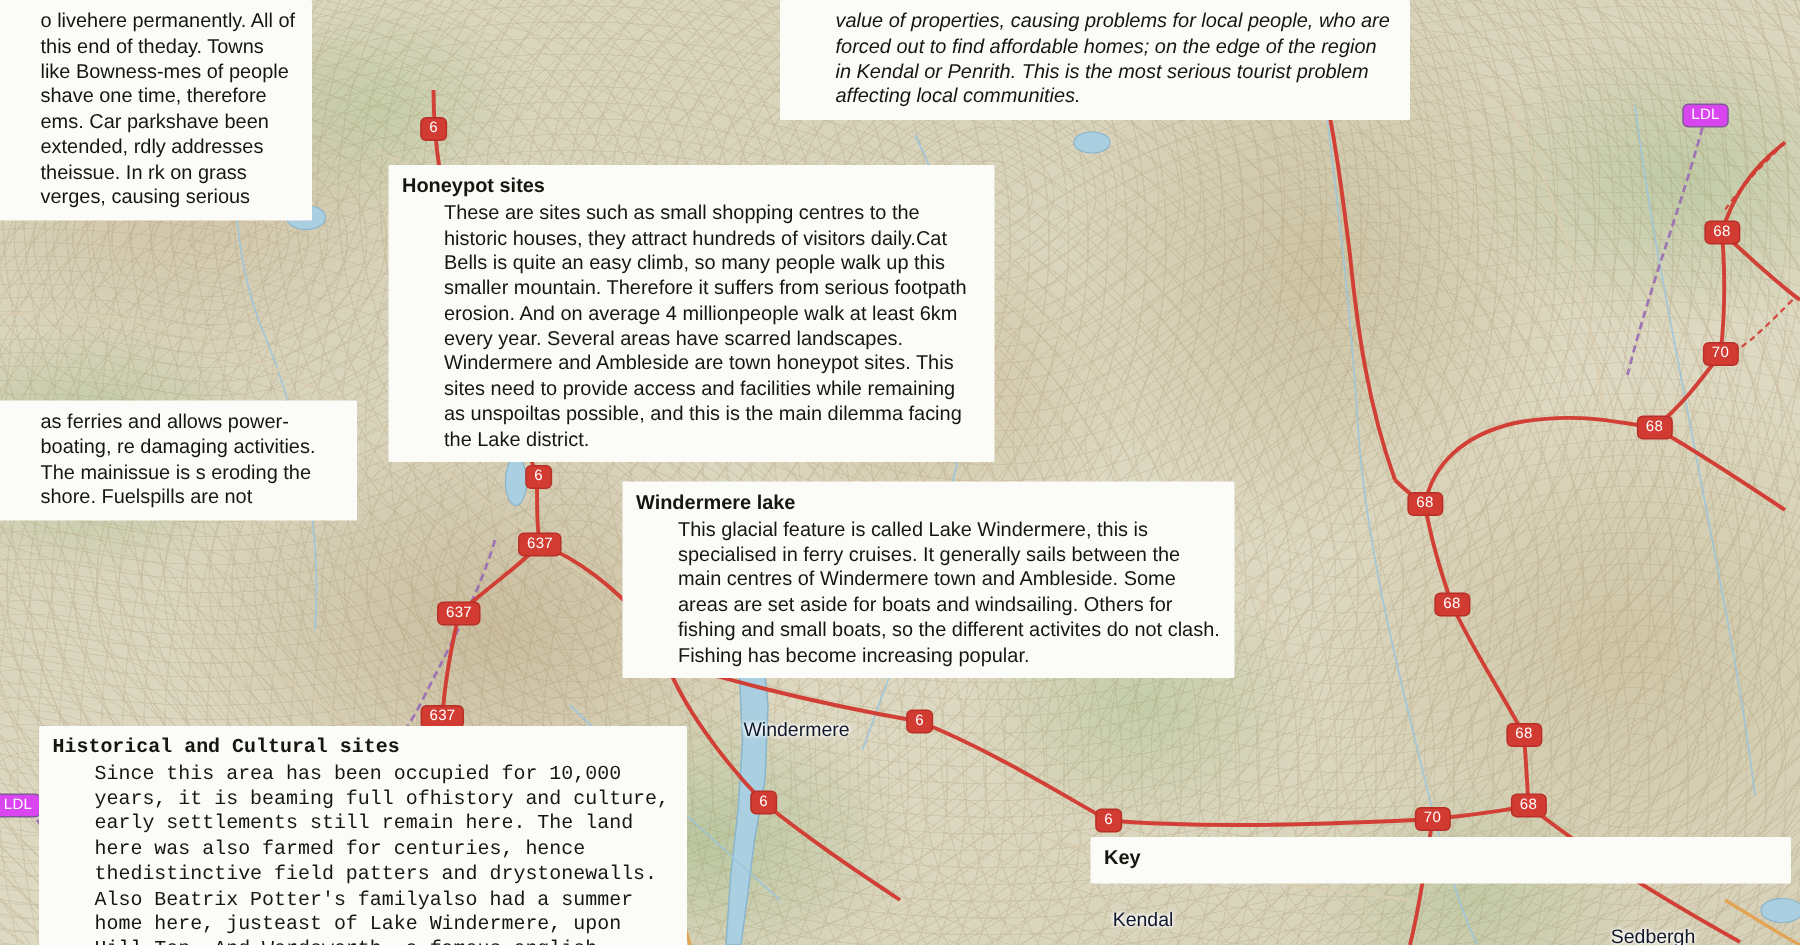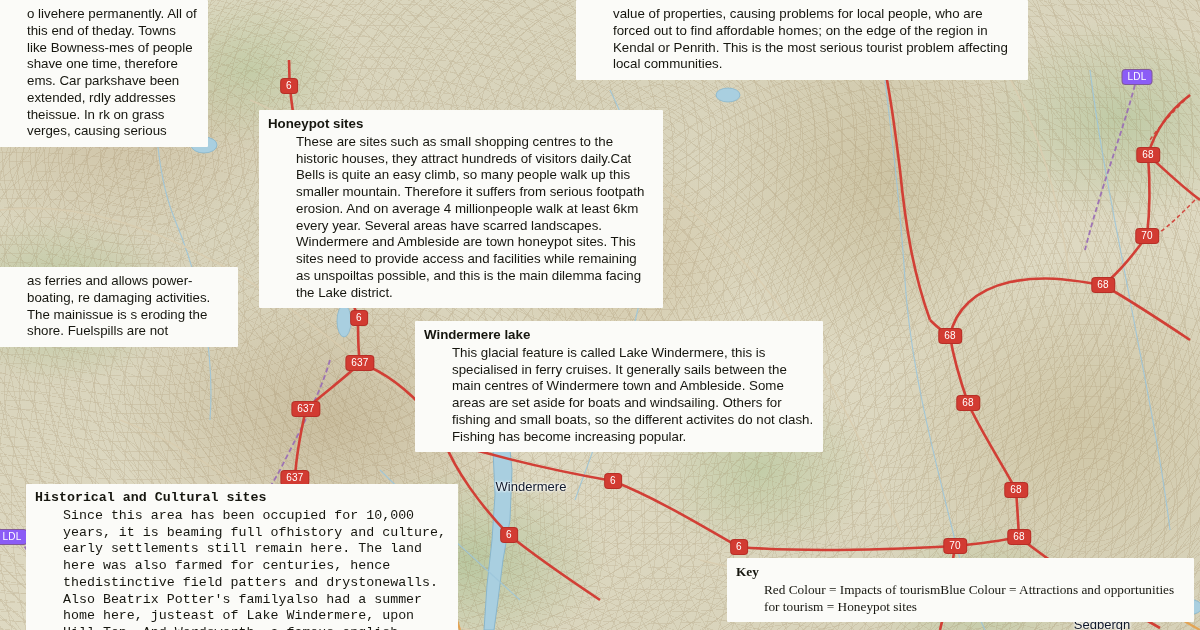--- a/index.html
+++ b/index.html
@@ -227,7 +227,7 @@
   </div>
 
 
-  <div class="note no-title" style="left:576px; top:0px; width:452px;">
+  <div class="note no-title" style="left:520px; top:0px; width:420px;font-style:italic;">
     <span class="note-body">value of properties, causing problems for local people, who are forced out to find affordable homes; on the edge of the region in Kendal or Penrith. This is the most serious tourist problem affecting local communities.</span>
   </div>
 

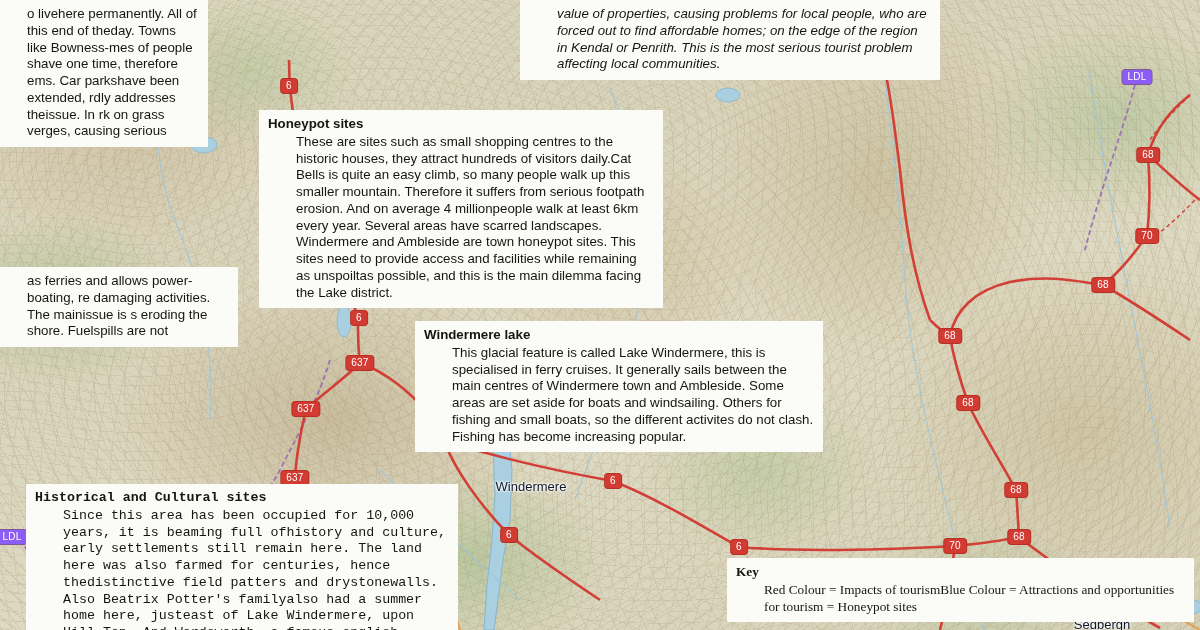--- a/index.html
+++ b/index.html
@@ -74,7 +74,7 @@
     letter-spacing: 0.2px;
   }
   .shield.red { background: #d23b32; box-shadow: 0 0 0 1px #b72f27; }
-  .shield.purple { background: #8b5cf6; box-shadow: 0 0 0 1px #80589a; text-align: center; }
+  .shield.purple { background: #d946ef; box-shadow: 0 0 0 1px #80589a; text-align: center; }
   
   .place-label {
     position: absolute;

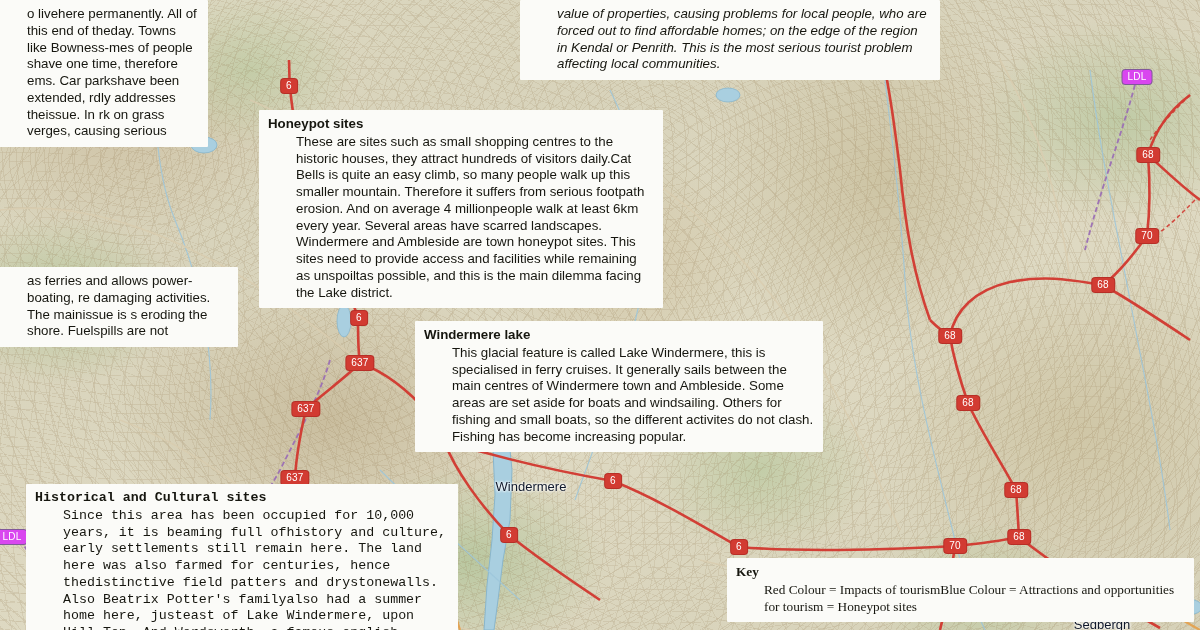--- a/index.html
+++ b/index.html
@@ -250,7 +250,7 @@
     <span class="note-body">Since this area has been occupied for 10,000 years, it is beaming full ofhistory and culture, early settlements still remain here. The land here was also farmed for centuries, hence thedistinctive field patters and drystonewalls. Also Beatrix Potter's familyalso had a summer home here, justeast of Lake Windermere, upon Hill Top. And Wordsworth, a famous english writer also resided here, just northof Rydal Mount.</span>
   </div>
 
-  <div class="note" style="left:727px; top:558px; width:467px;font-family:Liberation Serif, serif;">
+  <div class="note" style="left:727px; top:558px; width:467px;">
     <span class="note-title">Key</span>
     <span class="note-body">Red Colour = Impacts of tourismBlue Colour = Attractions and opportunities for tourism = Honeypot sites</span>
   </div>

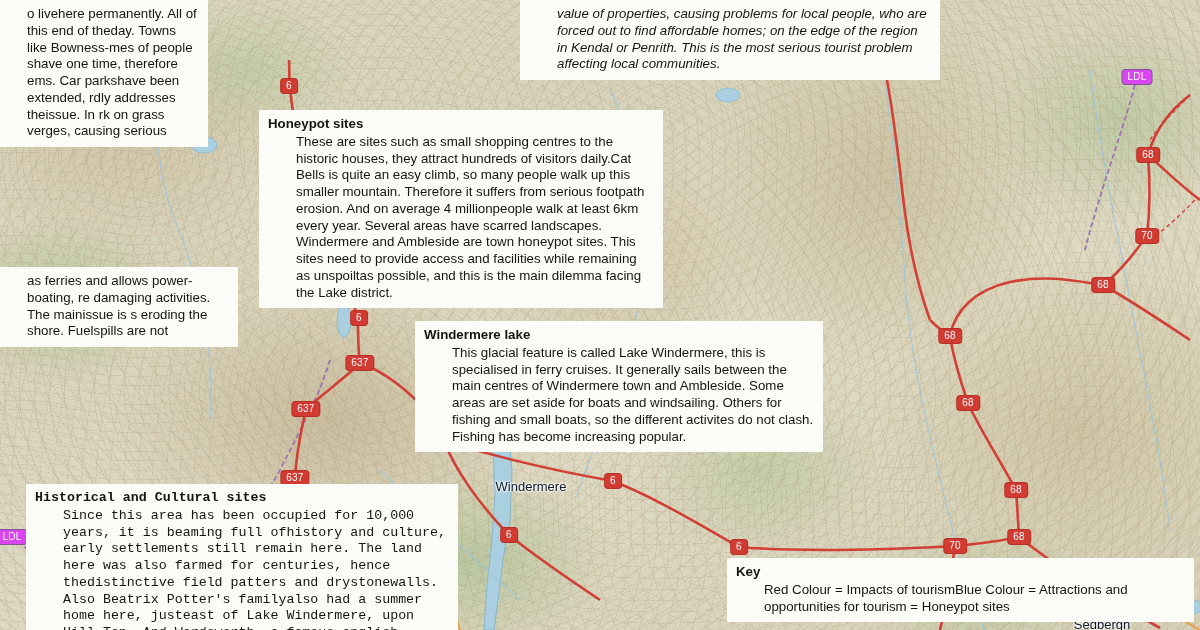--- a/index.html
+++ b/index.html
@@ -252,7 +252,6 @@
 
   <div class="note" style="left:727px; top:558px; width:467px;">
     <span class="note-title">Key</span>
-    <span class="note-body">Red Colour = Impacts of tourismBlue Colour = Attractions and opportunities for tourism = Honeypot sites</span>
   </div>
 
 </div>

